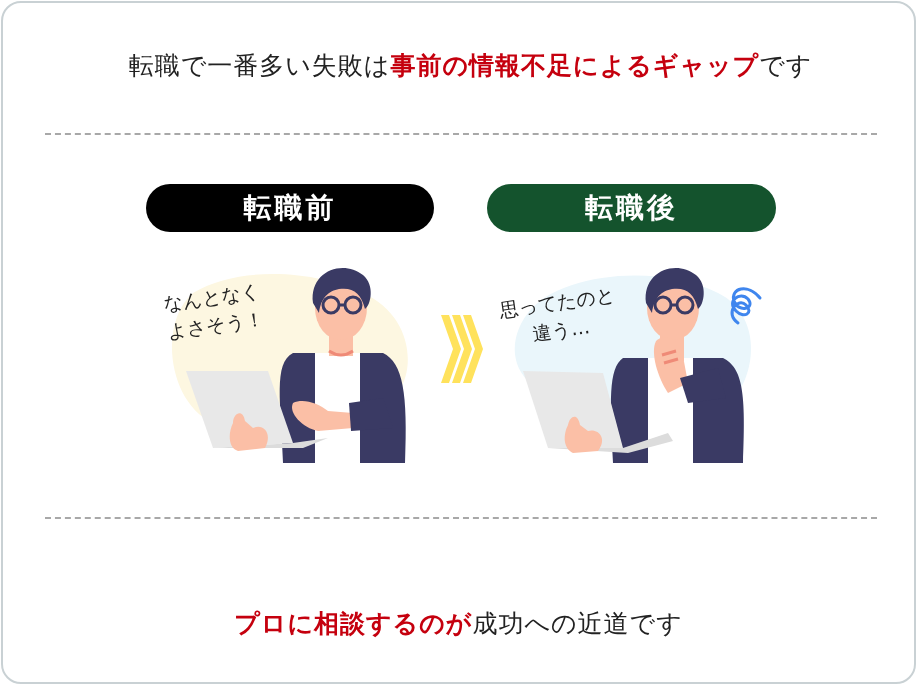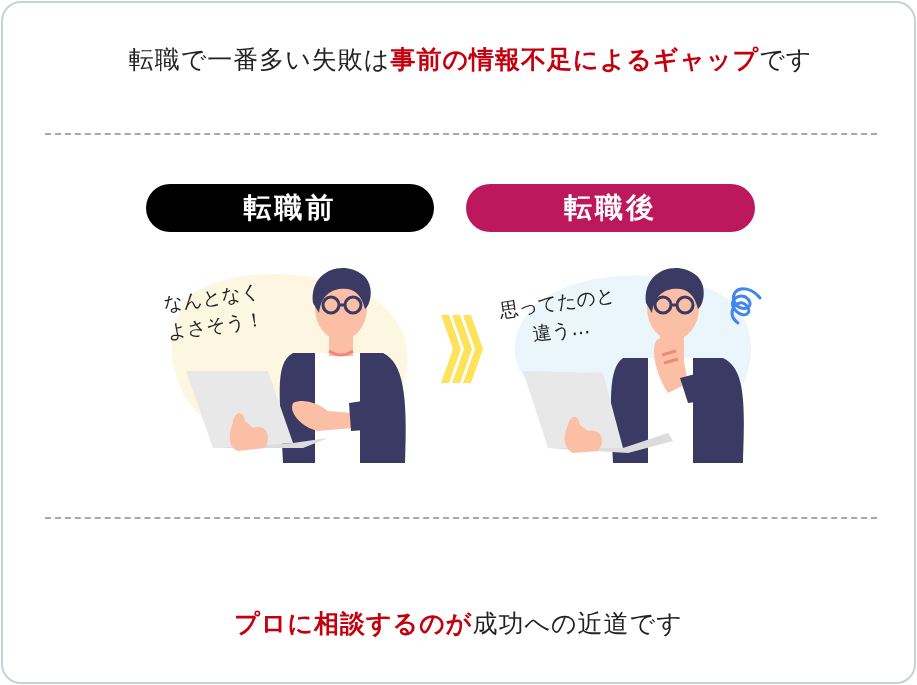--- a/index.html
+++ b/index.html
@@ -14,7 +14,7 @@
       font-size: 25px; letter-spacing: 1px; color: #222; white-space: nowrap;
     }
     .headline .em { color: #c5000e; font-weight: bold; }
-    .h1 { top: 40px; padding-left: 24px; }
+    .h1 { top: 46px; padding-left: 24px; }
     .divider {
       position: absolute; left: 42px; width: 832px; height: 0;
       border-top: 2px dashed #a8a8a8;

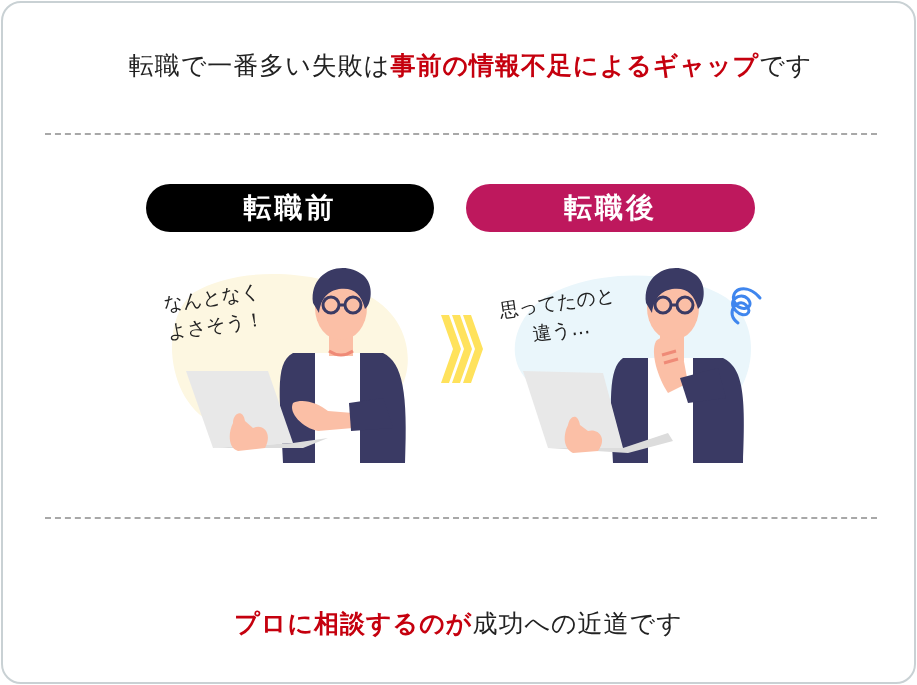--- a/index.html
+++ b/index.html
@@ -27,7 +27,7 @@
       display: flex; align-items: center; justify-content: center;
     }
     .pill-before { left: 143px; width: 288px; background: #000; }
-    .pill-after { left: 463px; width: 289px; background: #be185d; }
+    .pill-after { left: 484px; width: 289px; background: #14532d; }
     .illus { position: absolute; }
     .bubble-text {
       position: absolute; font-size: 19px; color: #222; line-height: 28px;

